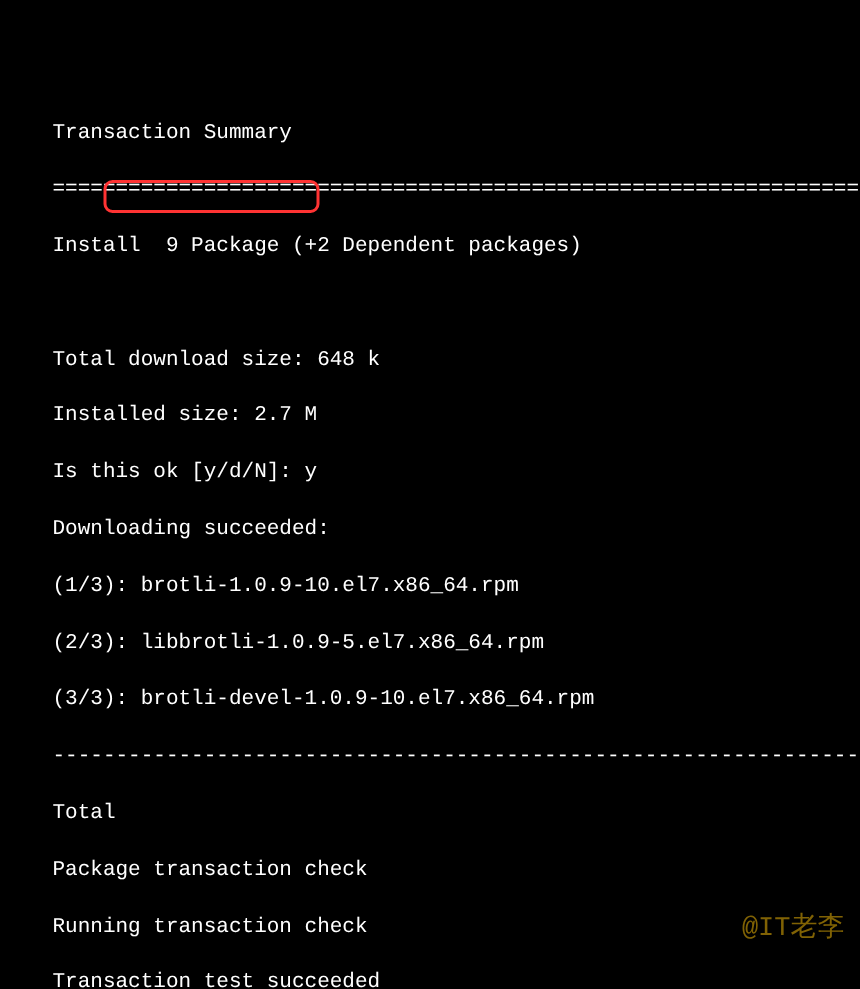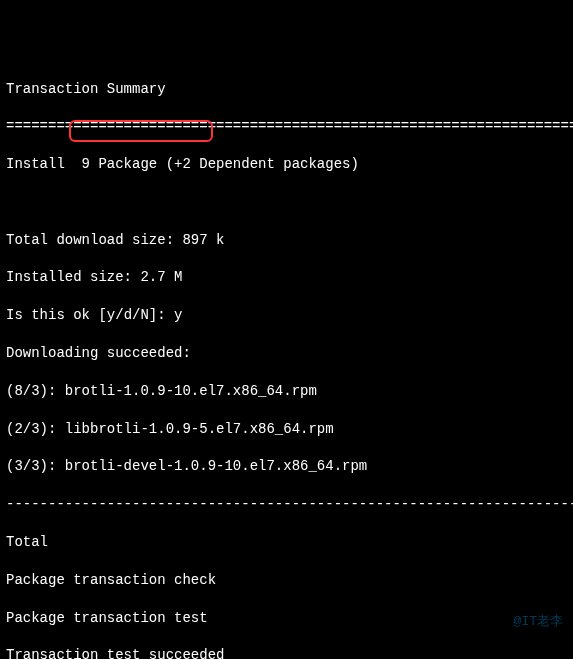--- a/index.html
+++ b/index.html
@@ -22,6 +22,7 @@
     }
     .line {
       display: block;
+      margin-left: 29px;
     }
     .highlight-box {
       position: absolute;

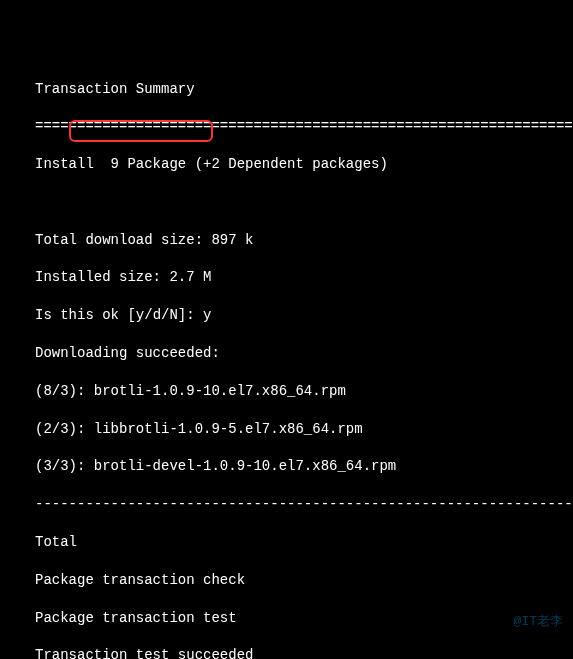--- a/index.html
+++ b/index.html
@@ -48,7 +48,7 @@
 <span class="line">=====================================================================</span>
 <span class="line">Install  9 Package (+2 Dependent packages)</span>
 <span class="line"> </span>
-<span class="line">Total download size: 897 k</span>
+<span class="line">Total download size: 648 k</span>
 <span class="line">Installed size: 2.7 M</span>
 <span class="line"><span>Is this </span><span>ok [y/d/N]: y</span></span>
 <span class="line">Downloading succeeded:</span>

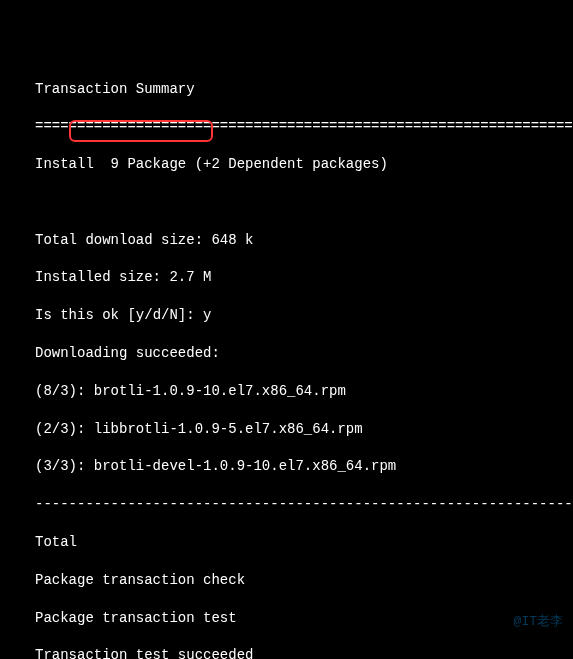--- a/index.html
+++ b/index.html
@@ -52,7 +52,7 @@
 <span class="line">Installed size: 2.7 M</span>
 <span class="line"><span>Is this </span><span>ok [y/d/N]: y</span></span>
 <span class="line">Downloading succeeded:</span>
-<span class="line">(8/3): brotli-1.0.9-10.el7.x86_64.rpm</span>
+<span class="line">(1/3): brotli-1.0.9-10.el7.x86_64.rpm</span>
 <span class="line">(2/3): libbrotli-1.0.9-5.el7.x86_64.rpm</span>
 <span class="line">(3/3): brotli-devel-1.0.9-10.el7.x86_64.rpm</span>
 <span class="line">---------------------------------------------------------------------</span>

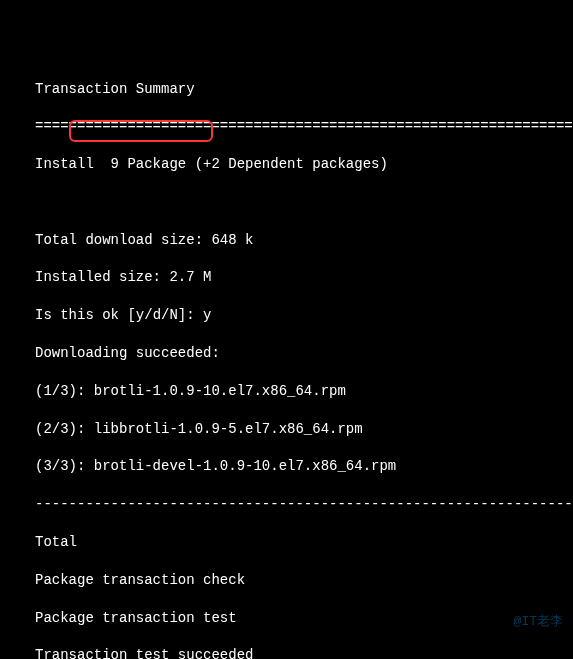--- a/index.html
+++ b/index.html
@@ -58,7 +58,7 @@
 <span class="line">---------------------------------------------------------------------</span>
 <span class="line">Total</span>
 <span class="line">Package transaction check</span>
-<span class="line">Package transaction test</span>
+<span class="line">Running transaction check</span>
 <span class="line">Transaction test succeeded</span>
 
 

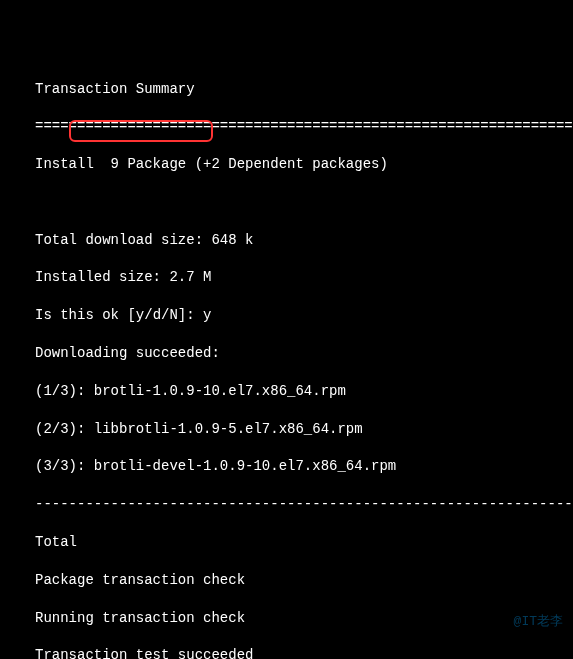--- a/index.html
+++ b/index.html
@@ -34,8 +34,8 @@
       position: absolute;
       right: 10px;
       bottom: 28px;
-      color: #0369a1;
-      font-size: 13px;
+      color: #eab308;
+      font-size: 18px;
       opacity: 0.55;
     }
   </style>

